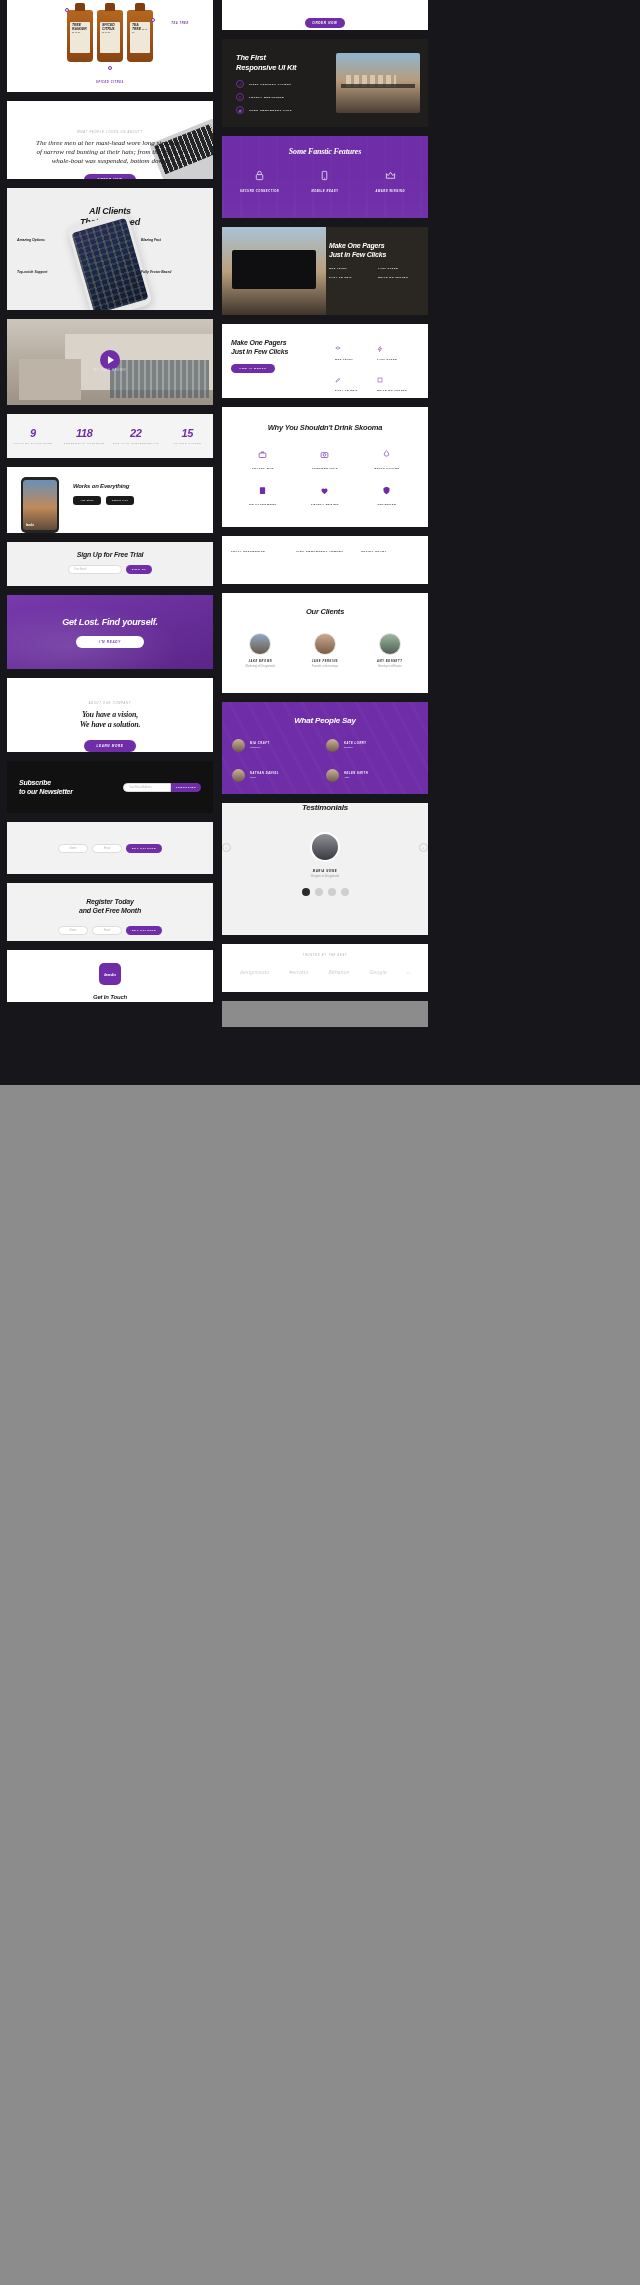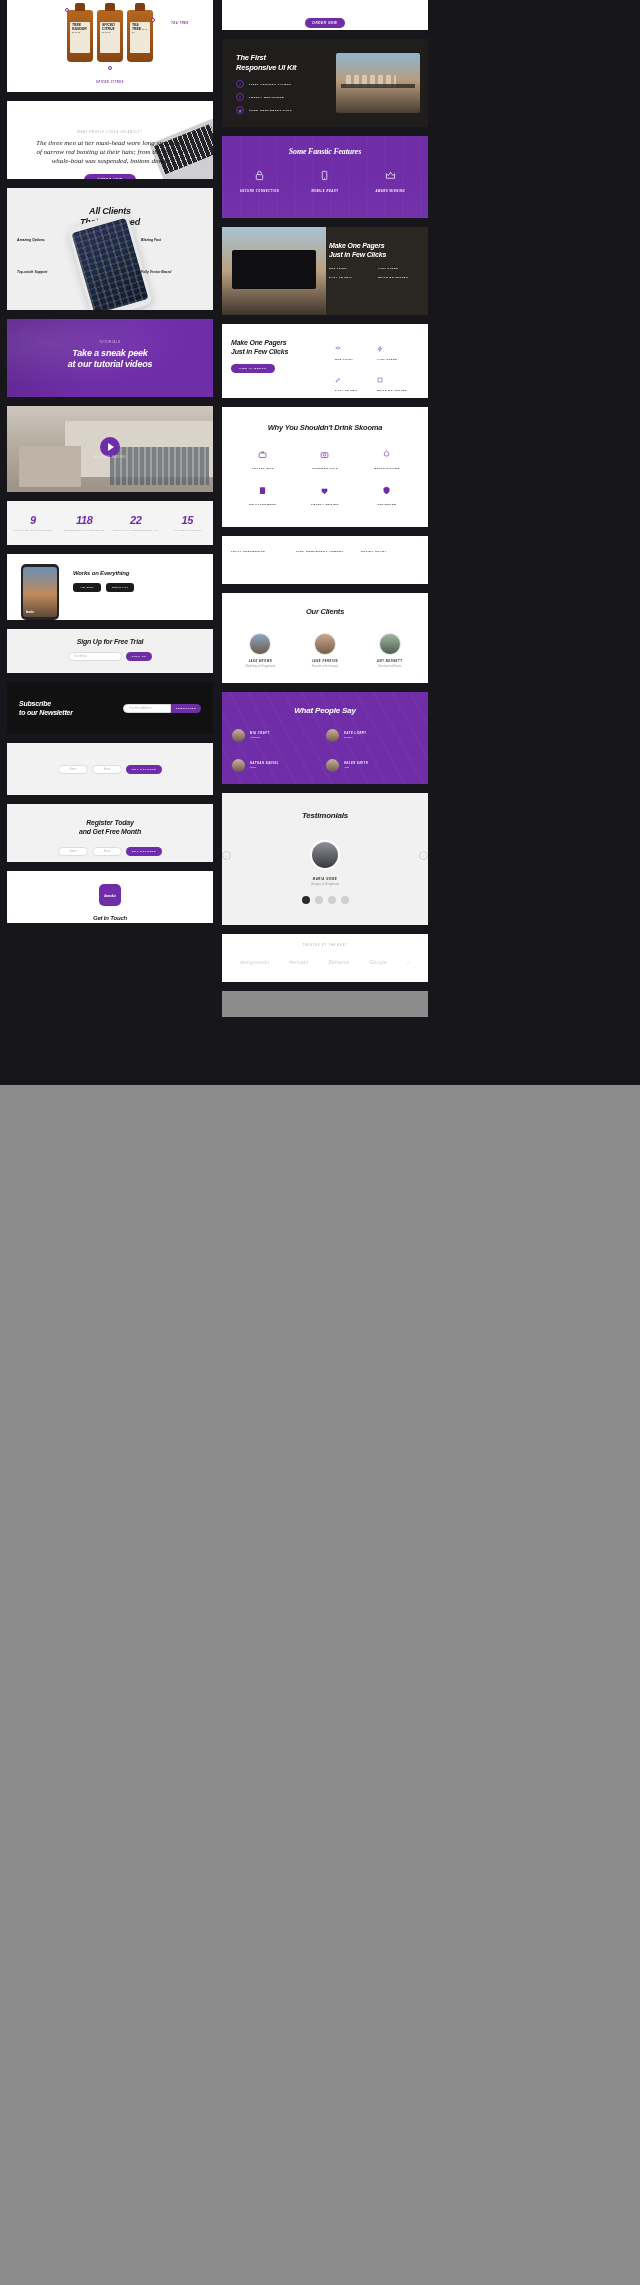--- a/index.html
+++ b/index.html
@@ -329,20 +329,6 @@
         </div>
       </div>
 
-      <div class="card purple" id="c-sneak">
-        <div class="t-c" style="position:relative;z-index:2;padding-top:22px;">
-          <div class="eyebrow w">TUTORIALS</div>
-          <div class="hdg w" style="font-size:9px;line-height:11px;margin-top:4px;">
-            <span>Take a sneak peek</span><br>
-            <span>at our tutorial videos</span>
-          </div>
-          <div class="micro w" style="margin:7px auto 0;width:150px;">
-            <span class="blur-line w" style="width:100%"></span>
-            <span class="blur-line w" style="width:96%"></span>
-            <span class="blur-line w" style="width:74%;margin:2px auto;"></span>
-          </div>
-        </div>
-      </div>
 
       <div class="card" id="c-video">
         <div class="bldg">

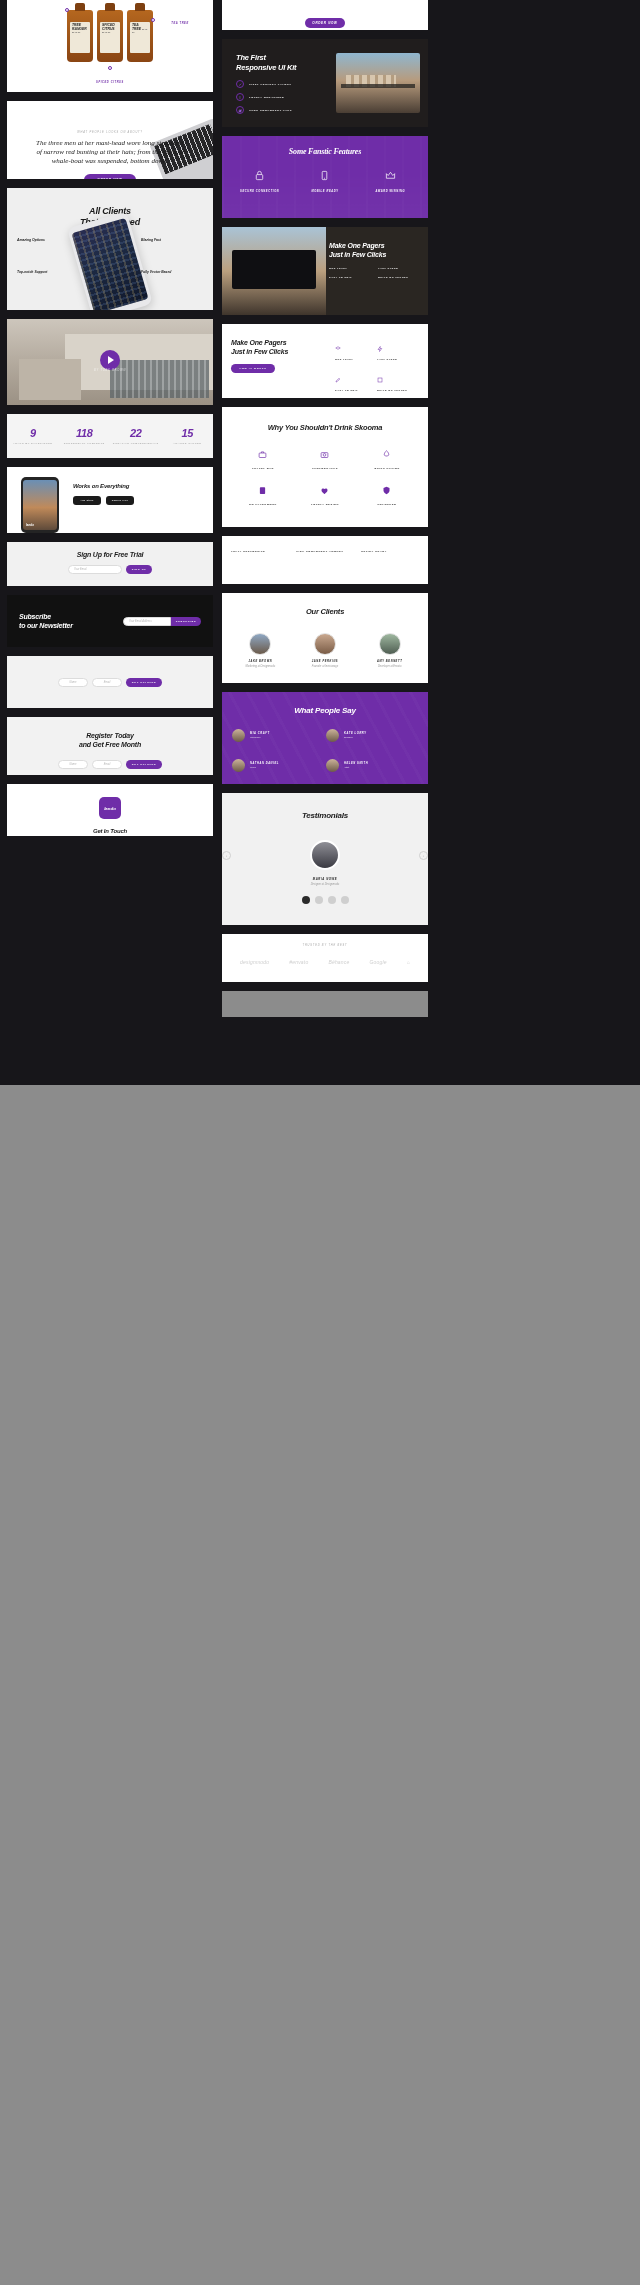--- a/index.html
+++ b/index.html
@@ -218,7 +218,7 @@
   #r-skooma { height: 120px; background:#fff; }
   .sk-ico{width:9px;height:9px;margin:0 auto 4px;color:#6f2da8;}
   #r-threecol { height: 48px; background:#fff; }
-  #r-clients { height: 90px; background:#fff; }
+  #r-clients { height: 100px; background:#fff; }
   .avatar{
     width:22px;height:22px;border-radius:50%;margin:0 auto 5px;
     background:linear-gradient(180deg,#8fa8c4,#6b5a4a);

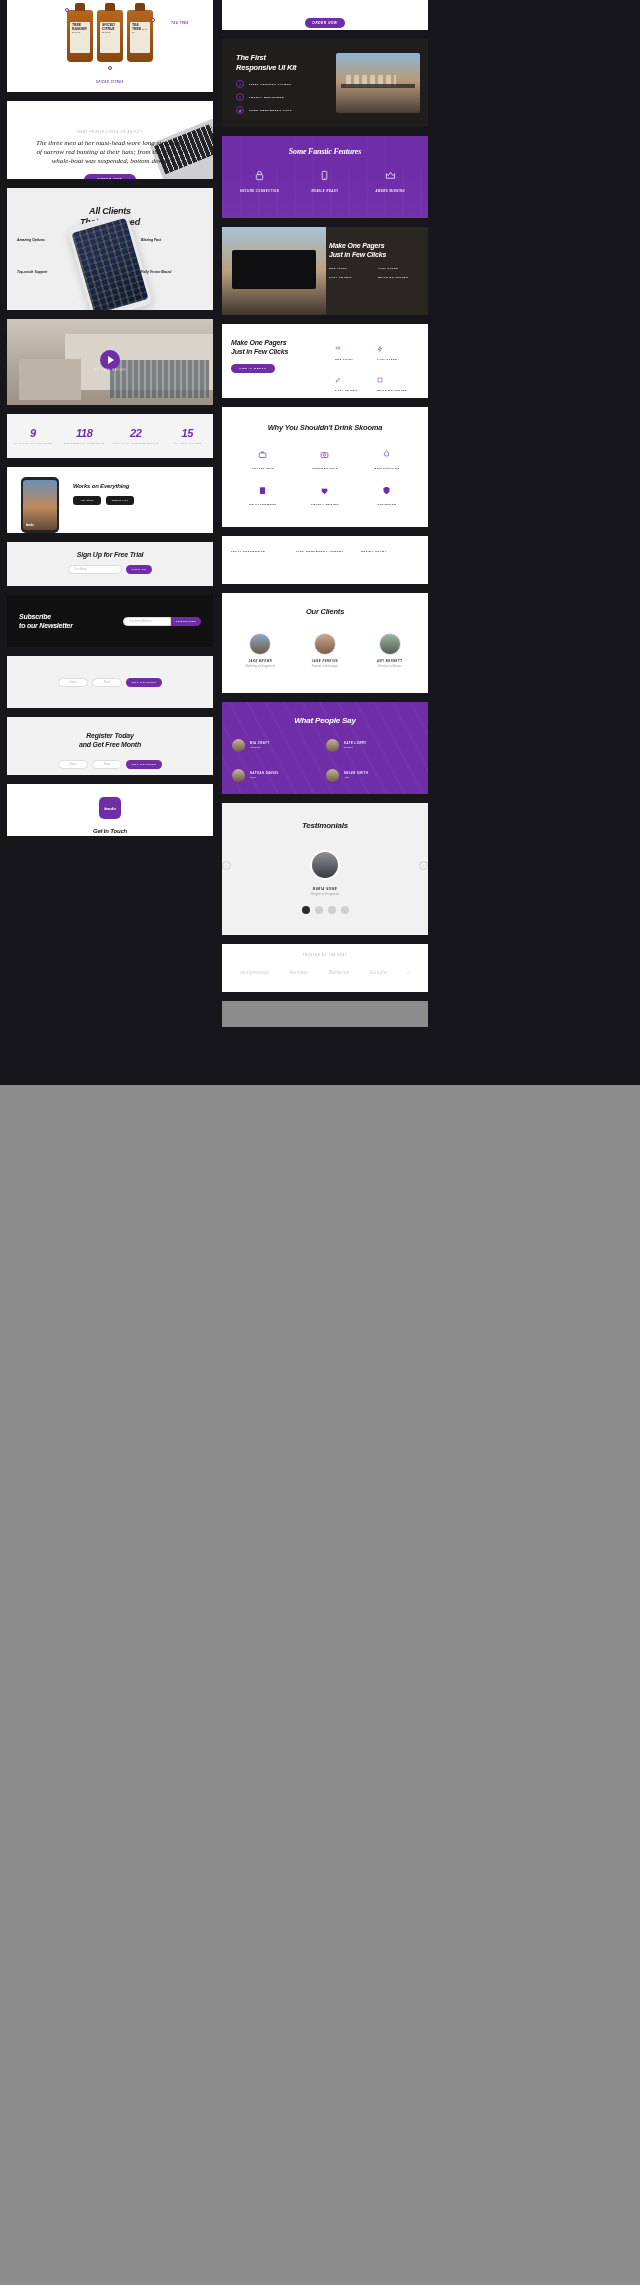--- a/index.html
+++ b/index.html
@@ -391,6 +391,18 @@
         </div>
       </div>
 
+      <div class="card purple" id="c-getlost">
+        <div class="t-c" style="position:relative;z-index:2;padding-top:22px;">
+          <div class="hdg w" style="font-size:9px;">Get Lost. Find yourself.</div>
+          <div class="micro w" style="margin:6px auto 0;width:140px;">
+            <span class="blur-line w" style="width:100%"></span><span class="blur-line w" style="width:84%;margin:2px auto;"></span>
+          </div>
+          <div class="pill white" style="margin:9px auto 0;width:68px;border-radius:10px;">I'M READY</div>
+          <div class="micro w" style="margin:6px auto 0;width:110px;opacity:.8;">
+            <span class="blur-line w" style="width:58%;margin:2px auto;"></span><span class="blur-line w" style="width:86%;margin:2px auto;"></span>
+          </div>
+        </div>
+      </div>
 
 
       <div class="card black" id="c-newsletter">

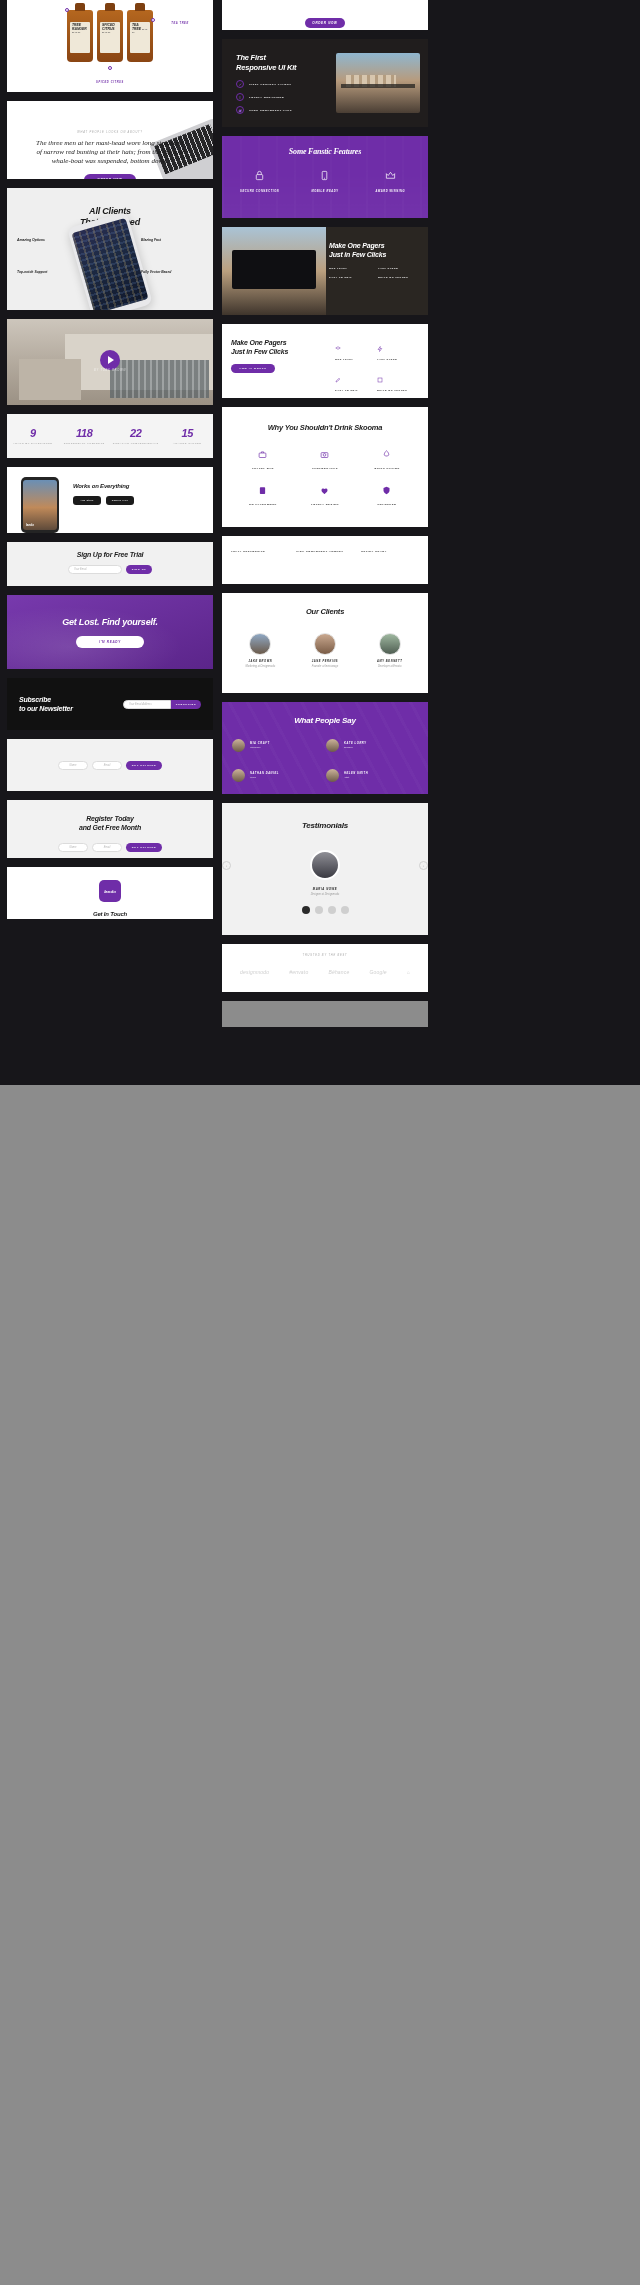--- a/index.html
+++ b/index.html
@@ -404,6 +404,16 @@
         </div>
       </div>
 
+      <div class="card" id="c-vision">
+        <div class="t-c" style="padding-top:24px;">
+          <div class="eyebrow">ABOUT OUR COMPANY</div>
+          <div class="hdg" style="font-size:8px;line-height:10px;margin-top:5px;font-family:'Liberation Serif',serif;">
+            <span>You have a vision,</span><br>
+            <span>We have a solution.</span>
+          </div>
+          <div class="pill" style="margin:10px auto 0;">LEARN MORE</div>
+        </div>
+      </div>
 
       <div class="card black" id="c-newsletter">
         <div style="display:flex;align-items:center;height:100%;padding:0 12px;gap:10px;">

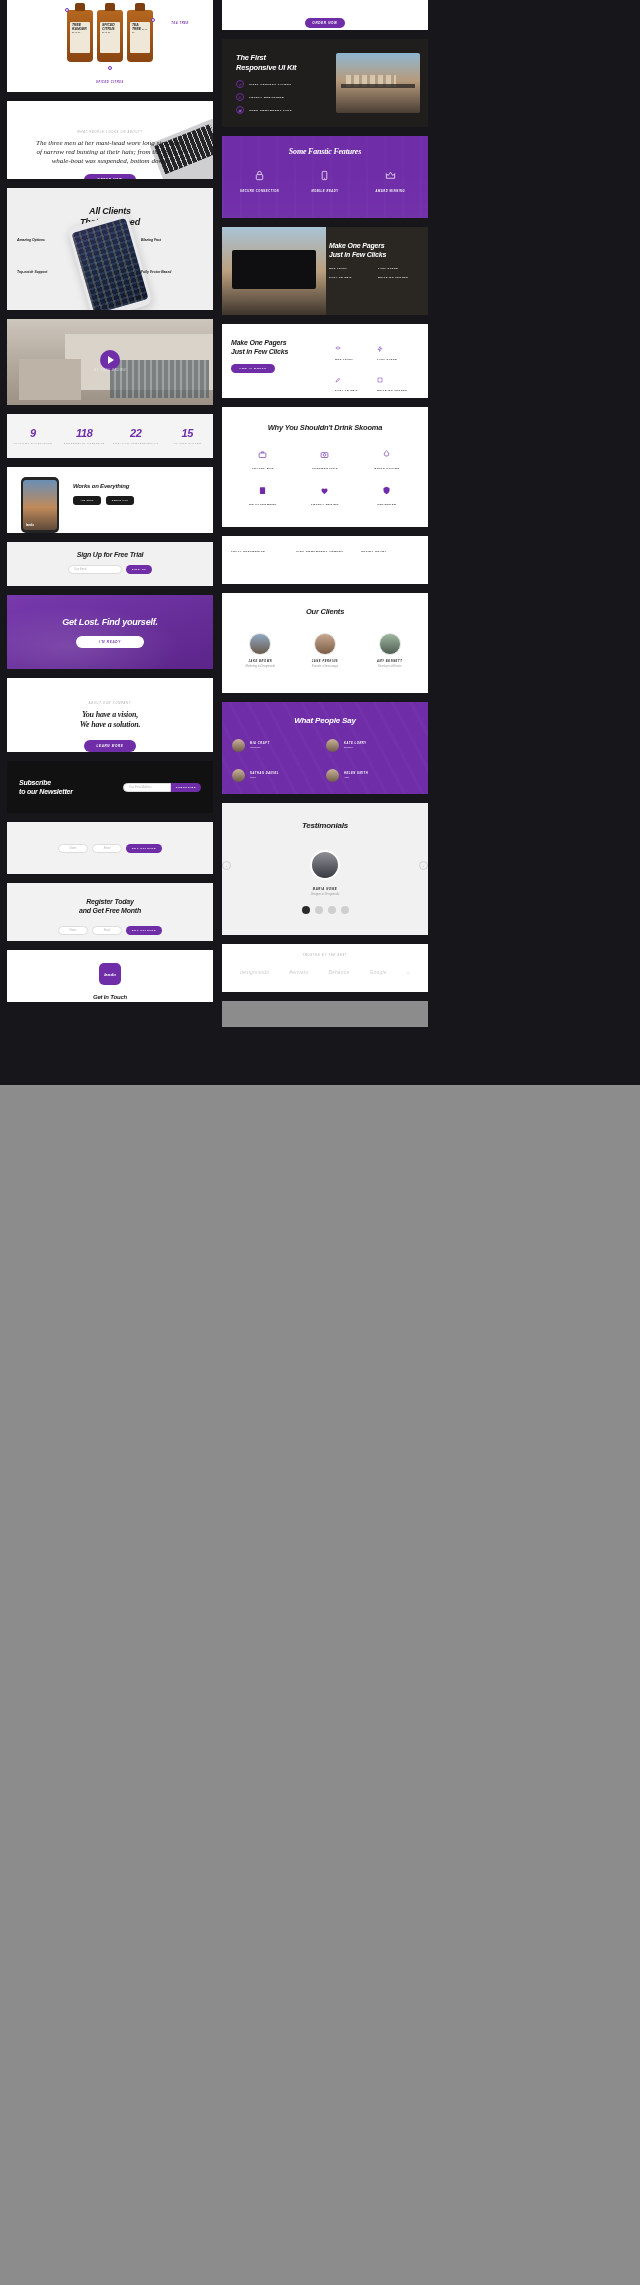--- a/index.html
+++ b/index.html
@@ -758,7 +758,7 @@
       </div>
 
       <div class="card lgrey" id="r-testim">
-        <div class="t-c" style="padding-top:18px;">
+        <div class="t-c" style="">
           <div class="hdg" style="font-size:8px;">Testimonials</div>
           <div class="micro" style="margin:6px auto 0;width:140px;">
             <span class="blur-line" style="width:96%;margin:2px auto;"></span><span class="blur-line" style="width:70%;margin:2px auto;"></span>

